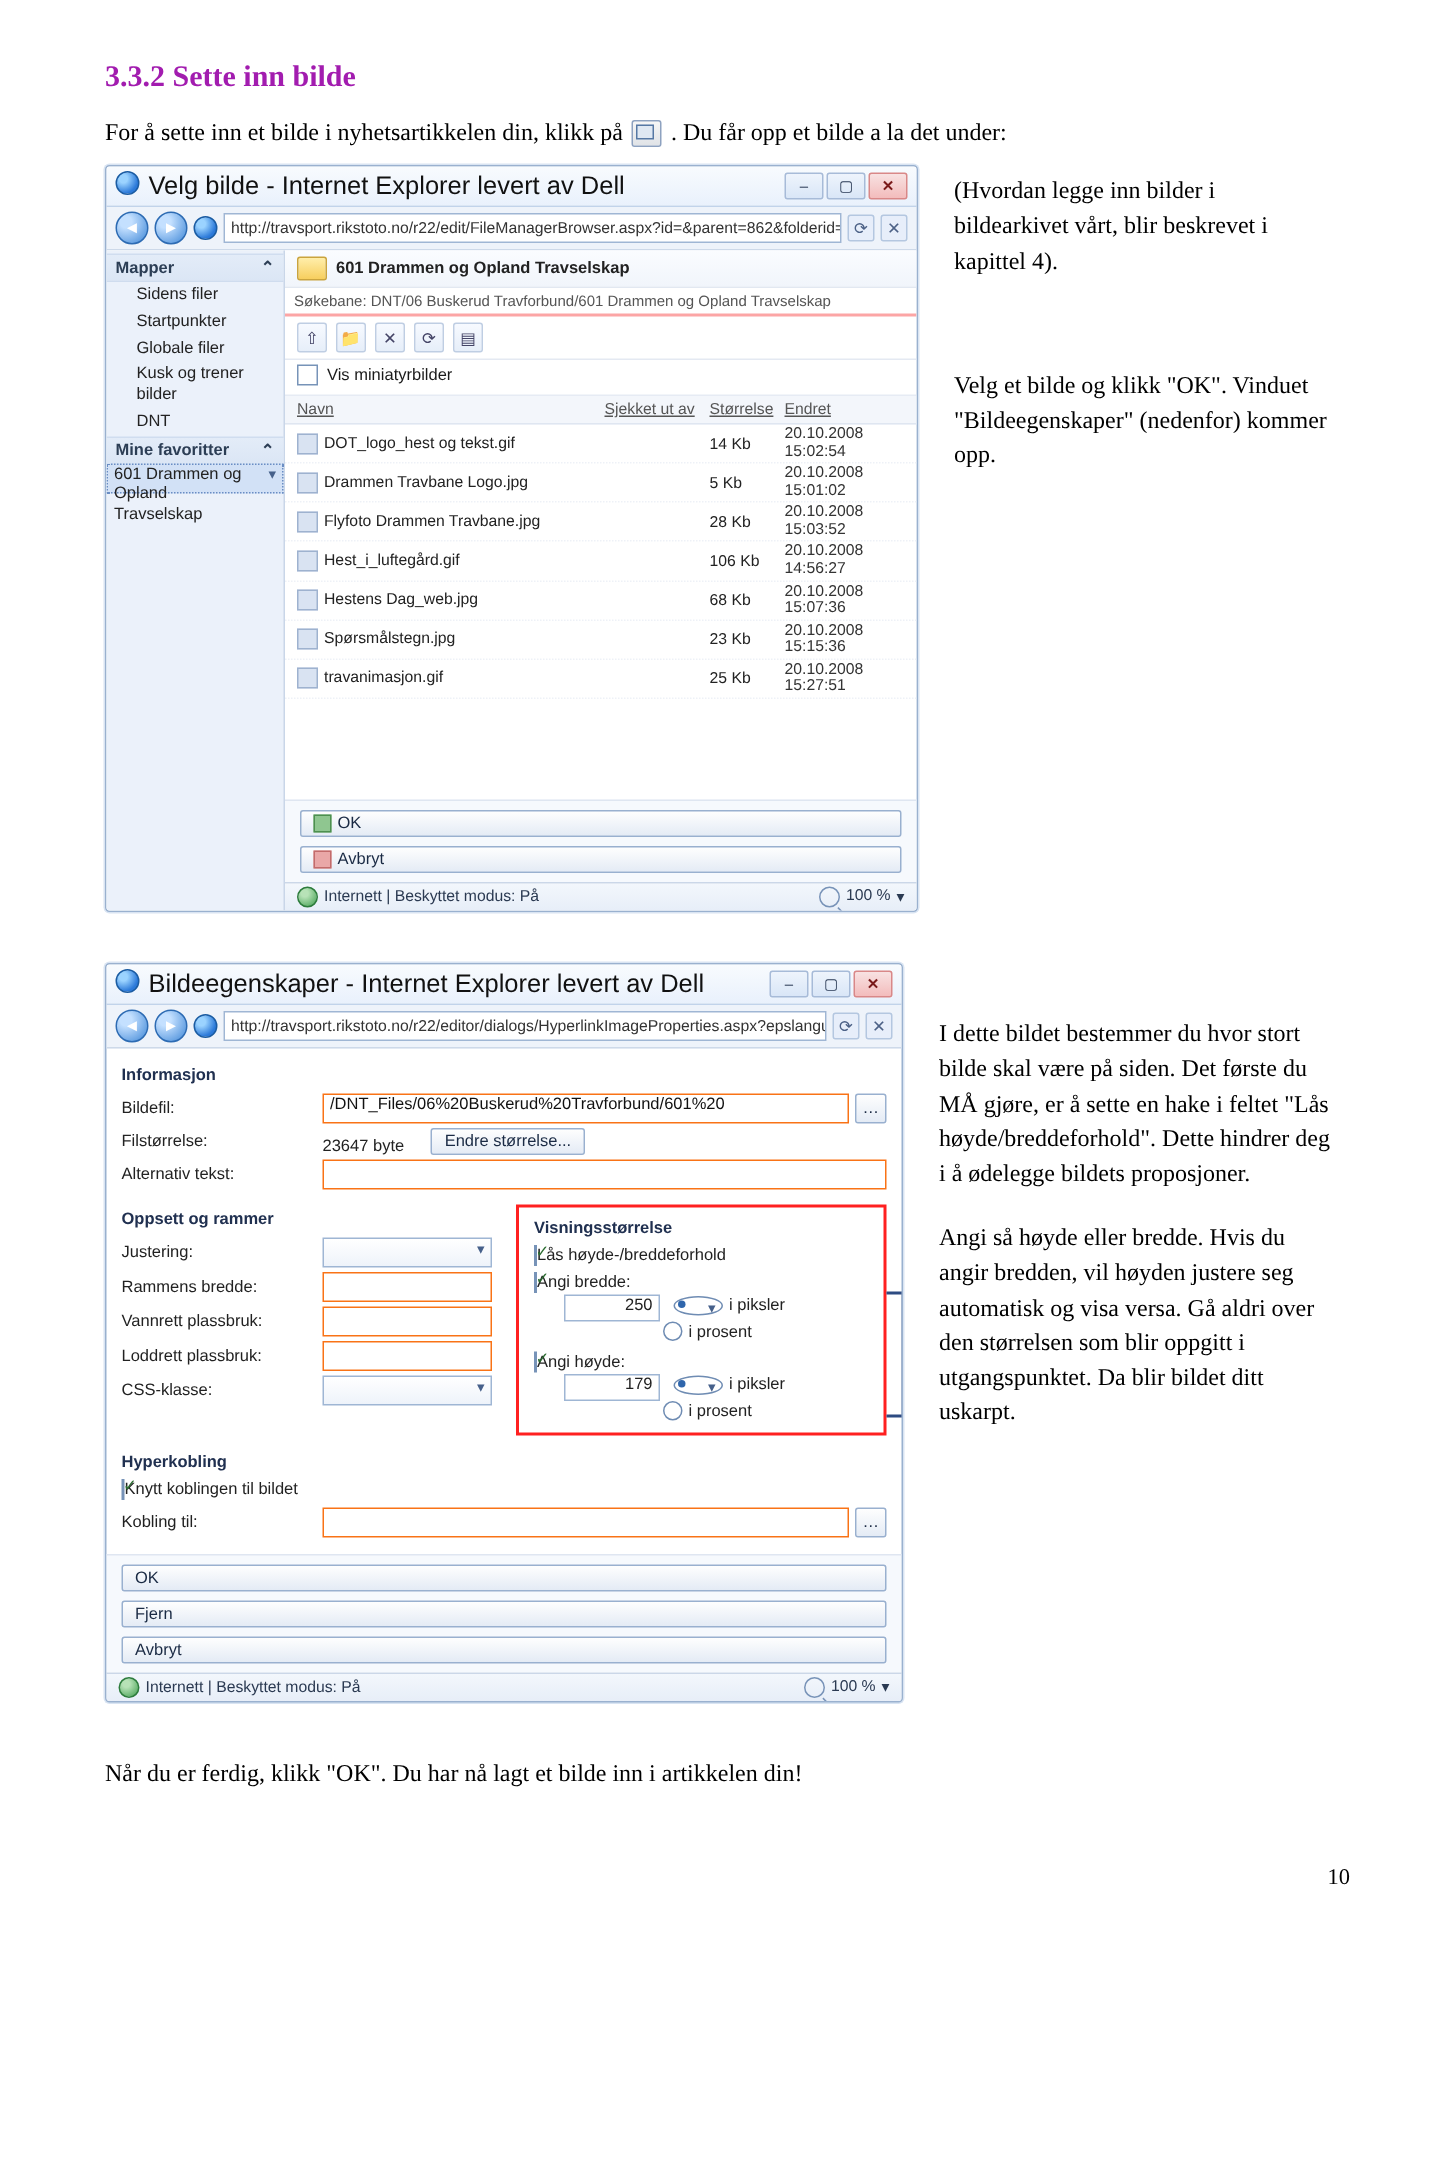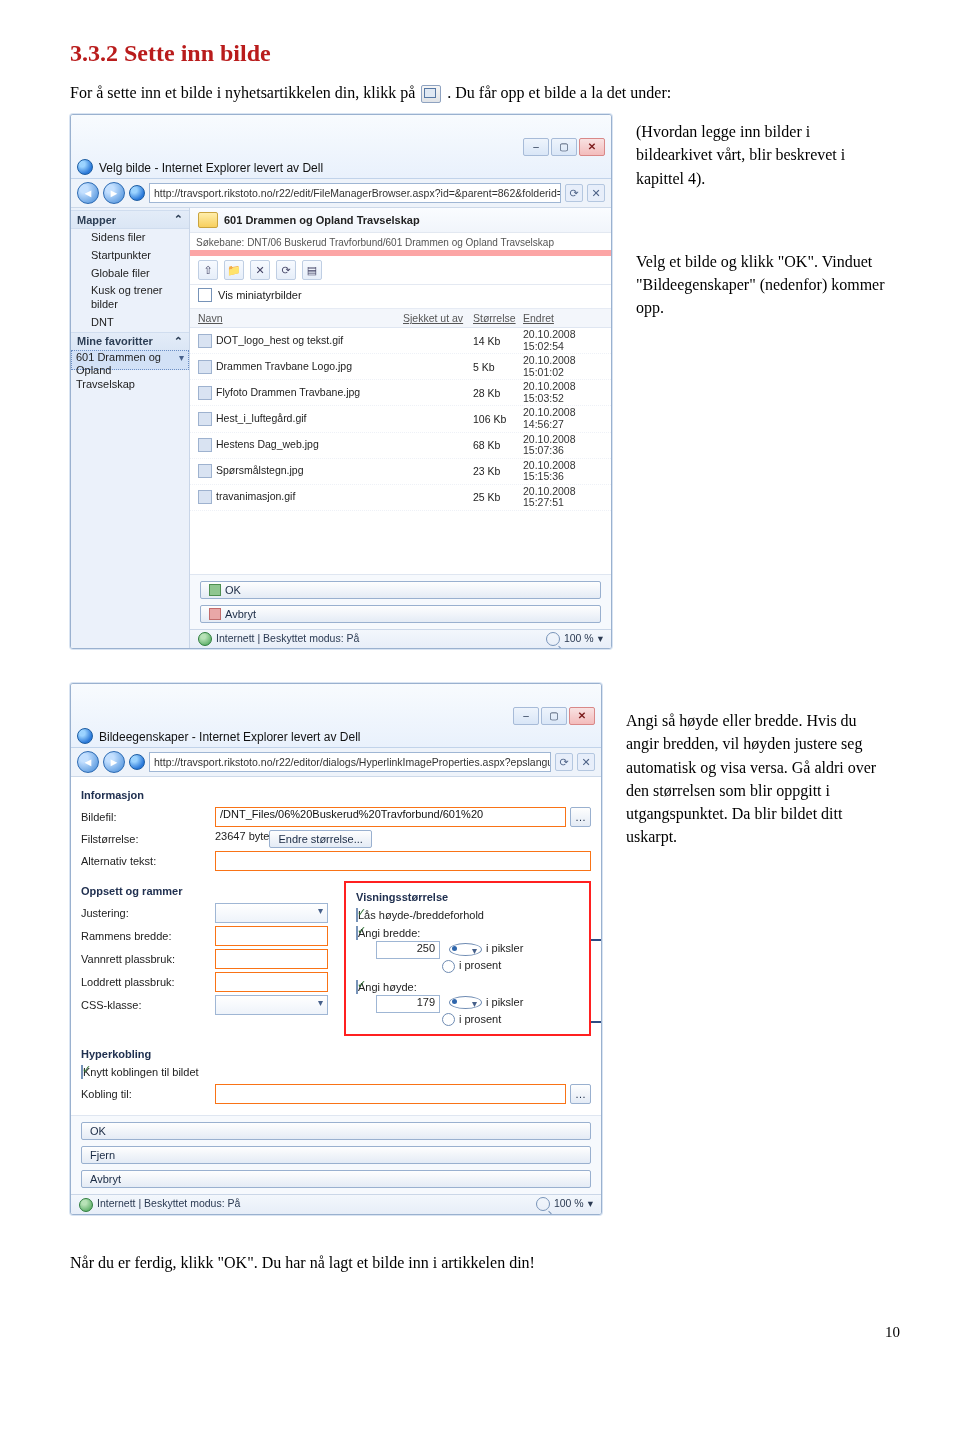--- a/index.html
+++ b/index.html
@@ -13,8 +13,8 @@
     padding: 40px 60px 30px 70px;
   }
   .heading {
-    color: #b91c1c;
-    font-size: 24px;
+    color: #a21caf;
+    font-size: 20px;
     font-weight: bold;
     margin-bottom: 14px;
   }

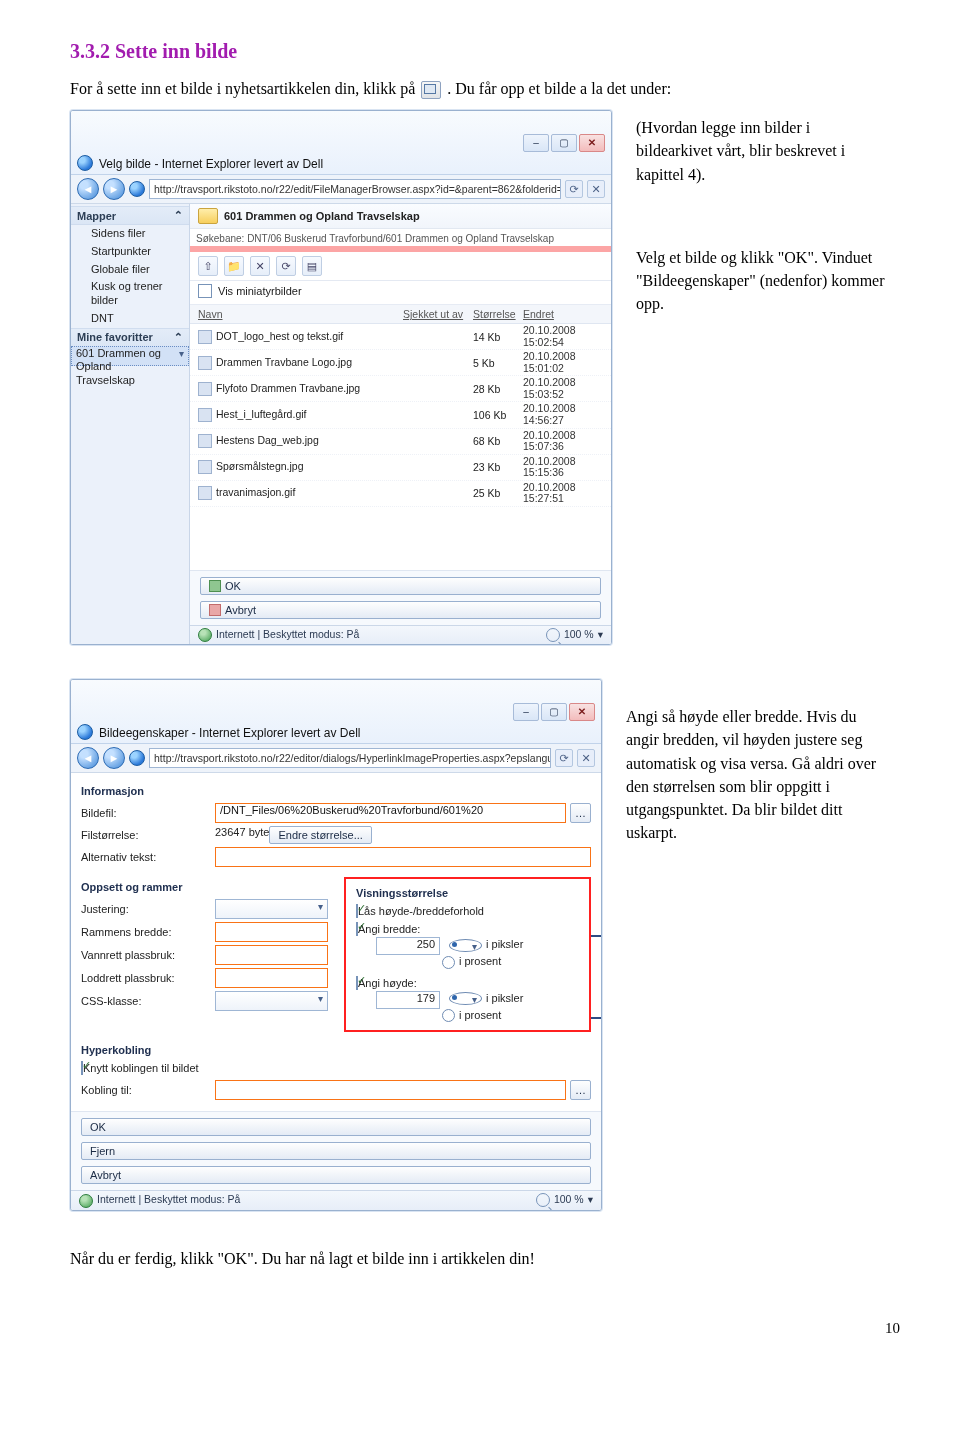--- a/index.html
+++ b/index.html
@@ -70,11 +70,10 @@
   }
   .titlebar .caption {
     display: flex;
-    align-items: flex-end;
+    align-items: flex-start;
     gap: 6px;
-    font-size: 12px;
+    font-size: 17px;
     color: #111;
-    margin-top: 41px;
   }
   .ie-icon {
     width: 14px; height: 14px;

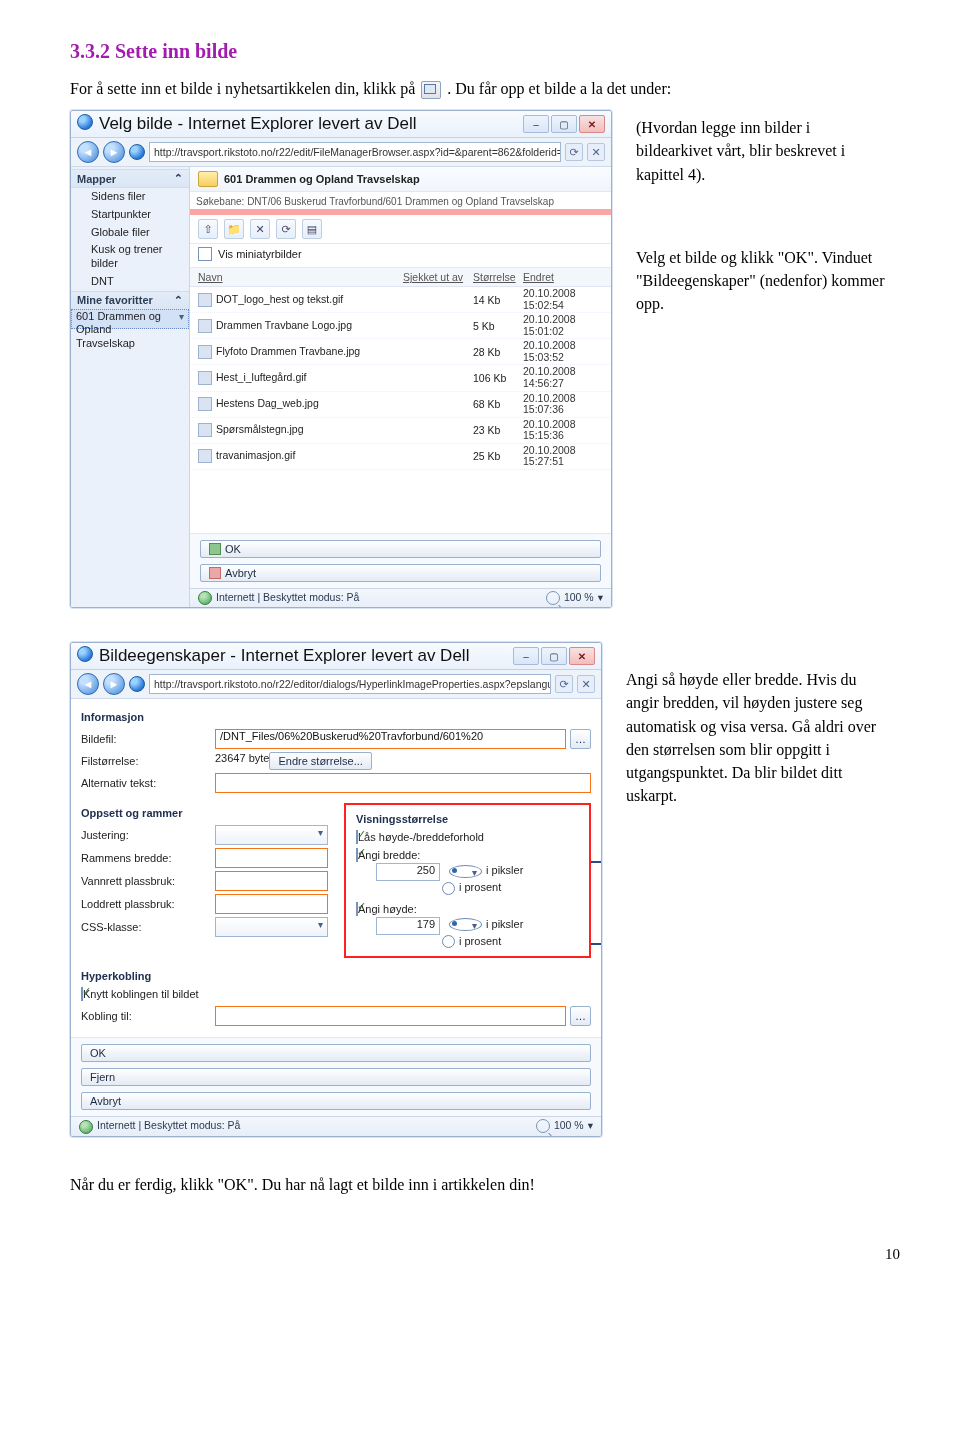--- a/index.html
+++ b/index.html
@@ -180,7 +180,7 @@
     font-size: 10px;
     color: #555;
     padding: 4px 8px 2px 6px;
-    border-bottom: 6px solid #fca5a5;
+    border-bottom: 2px solid #fca5a5;
   }
   .toolbar {
     display: flex;

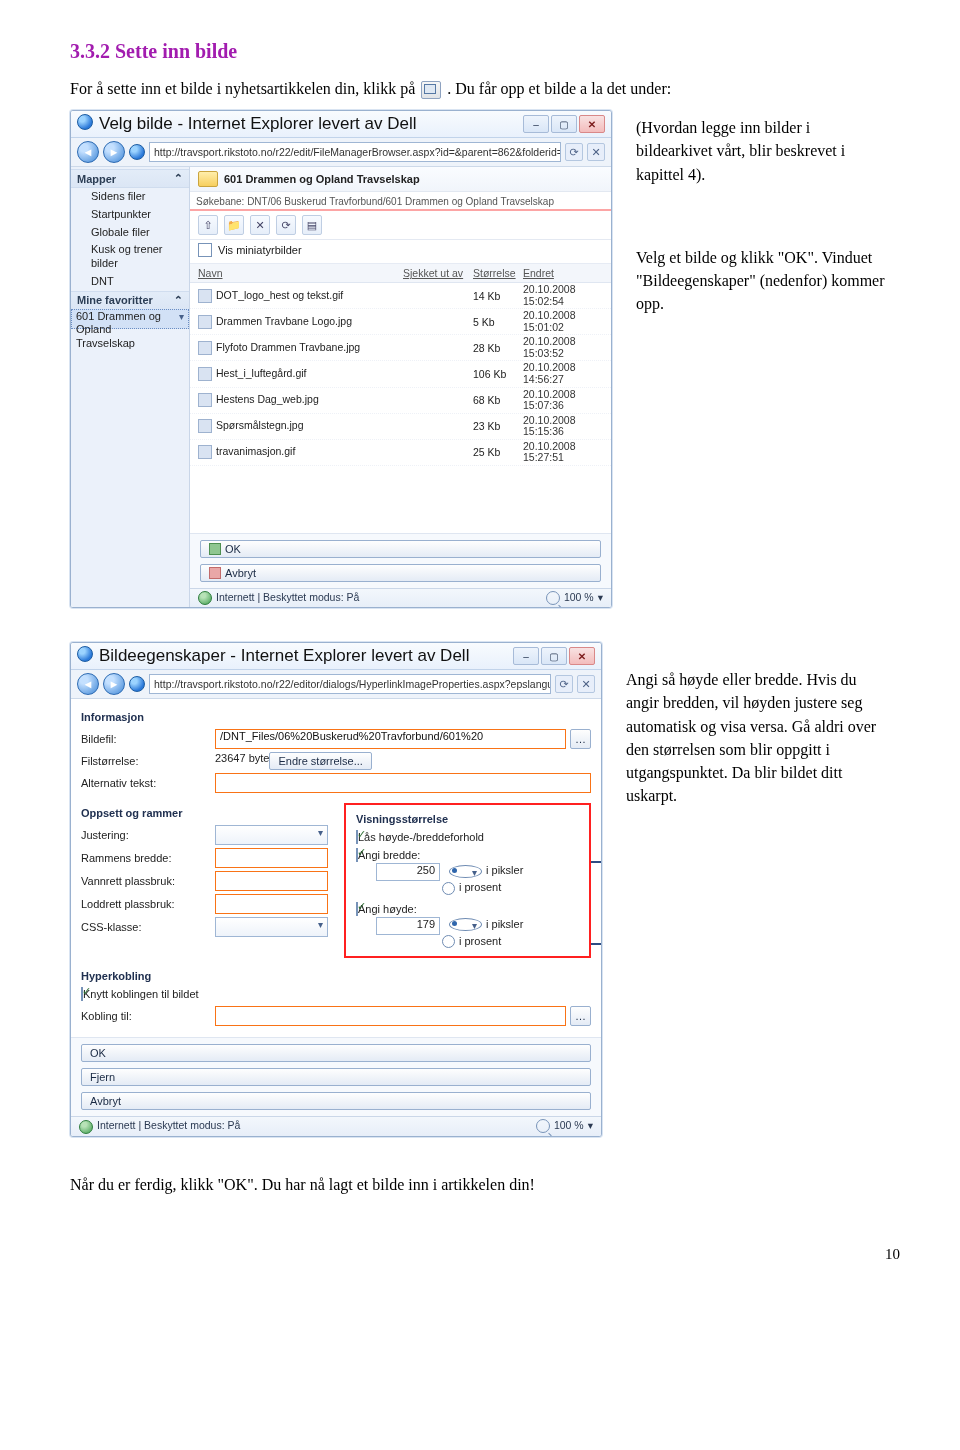--- a/index.html
+++ b/index.html
@@ -665,6 +665,7 @@
   </div>
 
   <div class="side-text">
+    <p class="para" style="margin-top:30px">I dette bildet bestemmer du hvor stort bilde skal være på siden. Det første du MÅ gjøre, er å sette en hake i feltet "Lås høyde/breddeforhold". Dette hindrer deg i å ødelegge bildets proposjoner.</p>
     <p class="para" style="margin-top:20px">Angi så høyde eller bredde. Hvis du angir bredden, vil høyden justere seg automatisk og visa versa. Gå aldri over den størrelsen som blir oppgitt i utgangspunktet. Da blir bildet ditt uskarpt.</p>
   </div>
 </div>

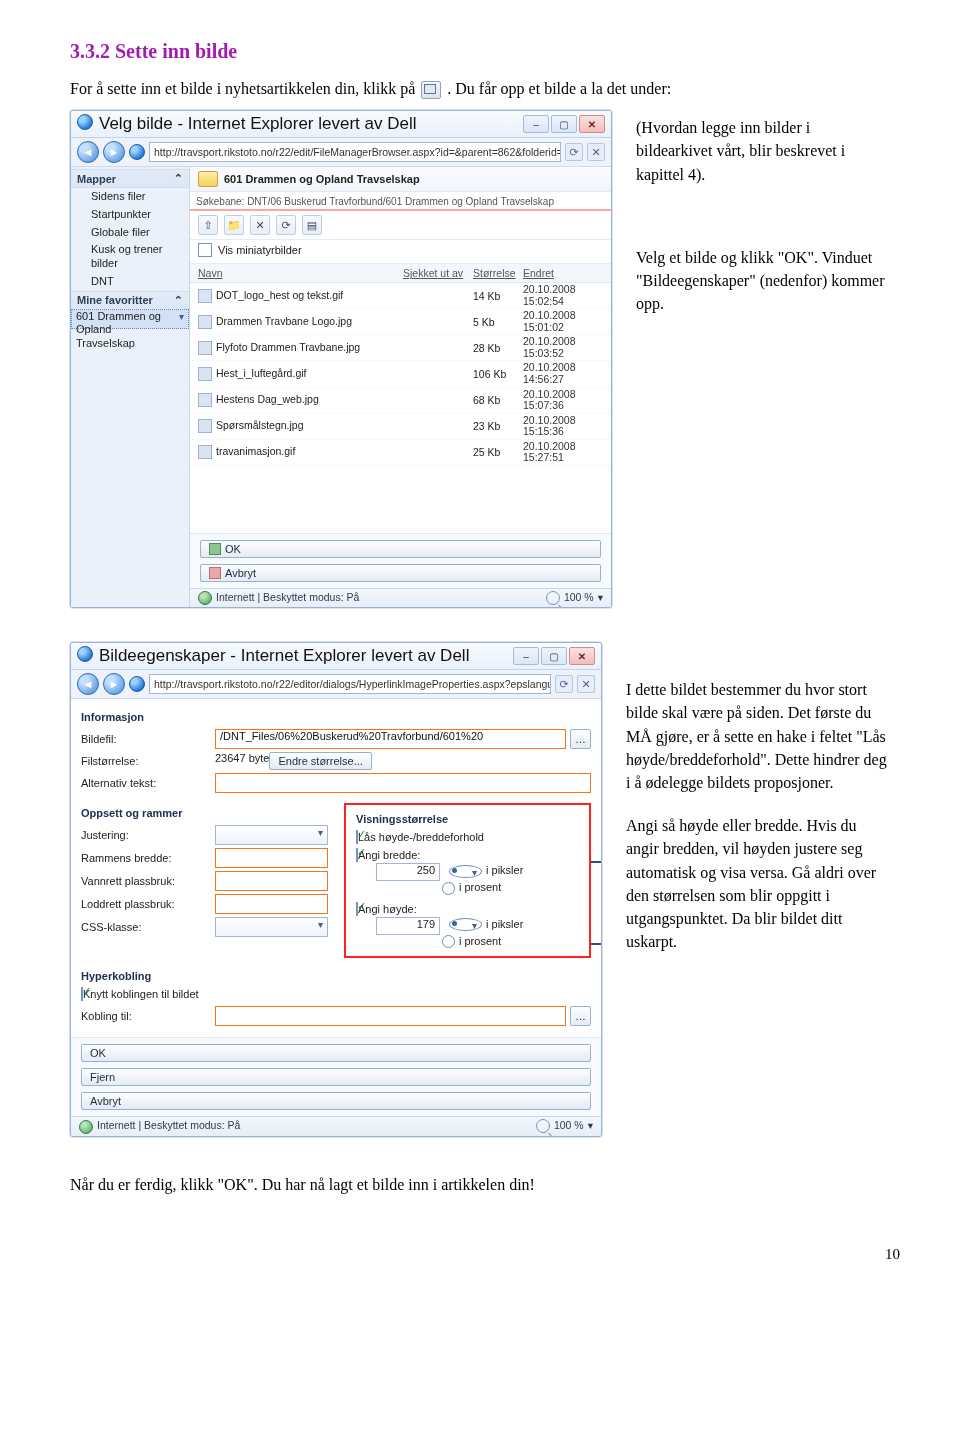--- a/index.html
+++ b/index.html
@@ -575,7 +575,7 @@
       </div>
       <div class="form-row">
         <span>Filstørrelse:</span>
-        <div style="display:flex;align-items:flex-start">
+        <div style="display:flex;gap:18px;align-items:flex-end">
           <span>23647 byte</span>
           <span class="btn">Endre størrelse...</span>
         </div>

